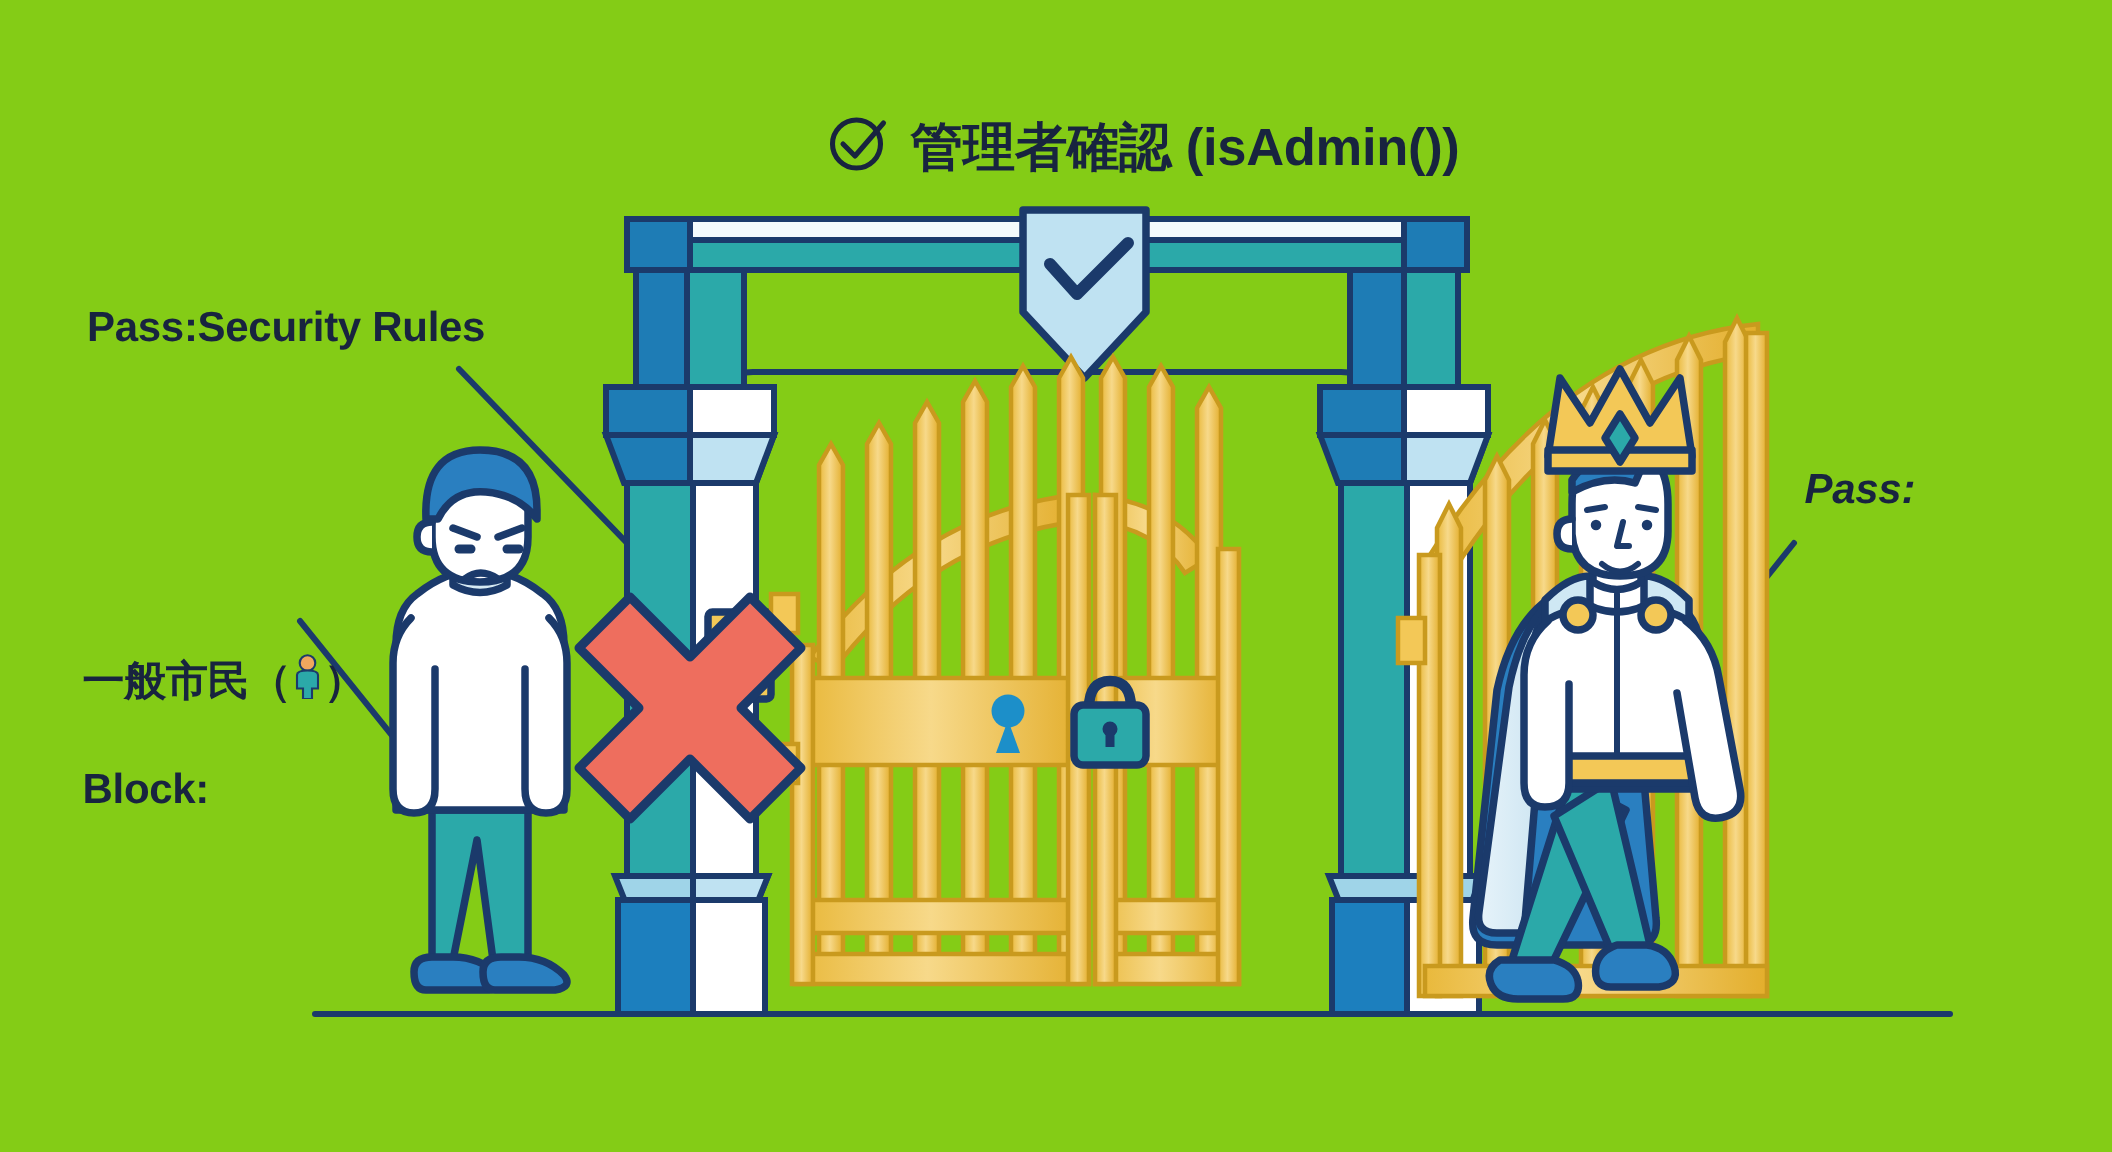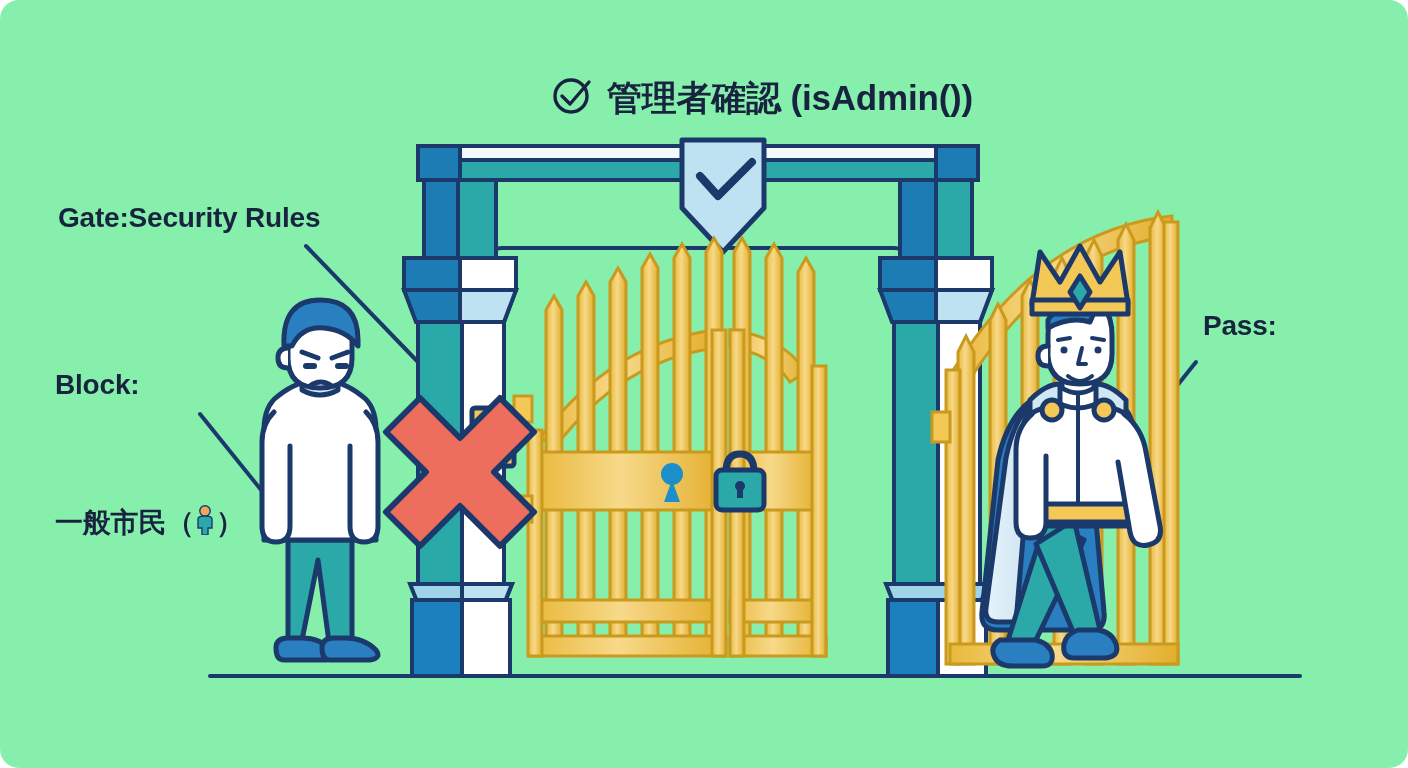--- a/index.html
+++ b/index.html
@@ -12,10 +12,9 @@
     position: relative;
     width: 1408px;
     height: 768px;
-    background: #86efac;
+    background: #84cc16;
     overflow: hidden;
     font-family: "Liberation Sans", "DejaVu Sans", sans-serif;
-    border-radius: 19px;
   }
   #art {
     position: absolute;

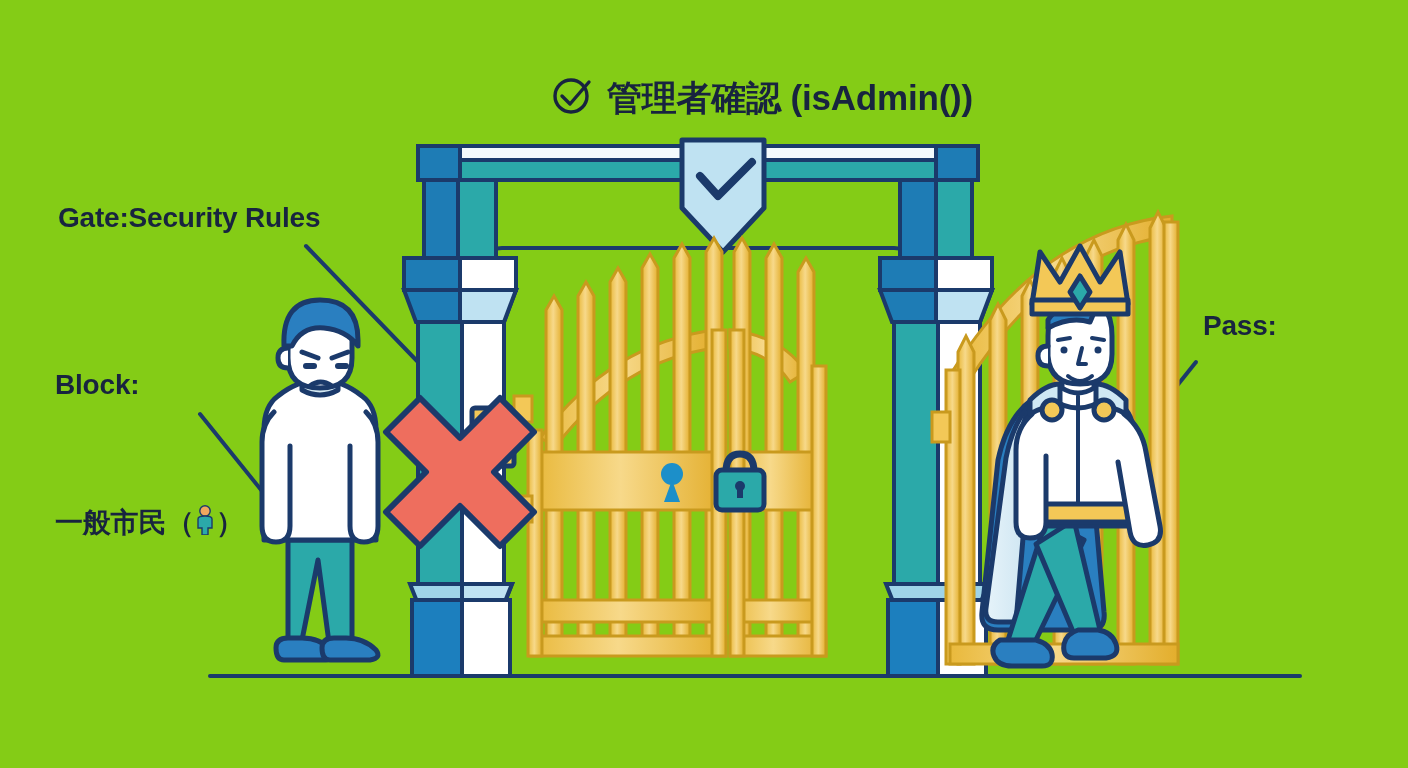--- a/index.html
+++ b/index.html
@@ -316,7 +316,7 @@
   </div>
 
   <div id="lbl-gate" class="lbl">
-    <div>Gate:Security Rules</div>
+    <div>Pass:Security Rules</div>
   </div>
 
   <div id="lbl-block" class="lbl">

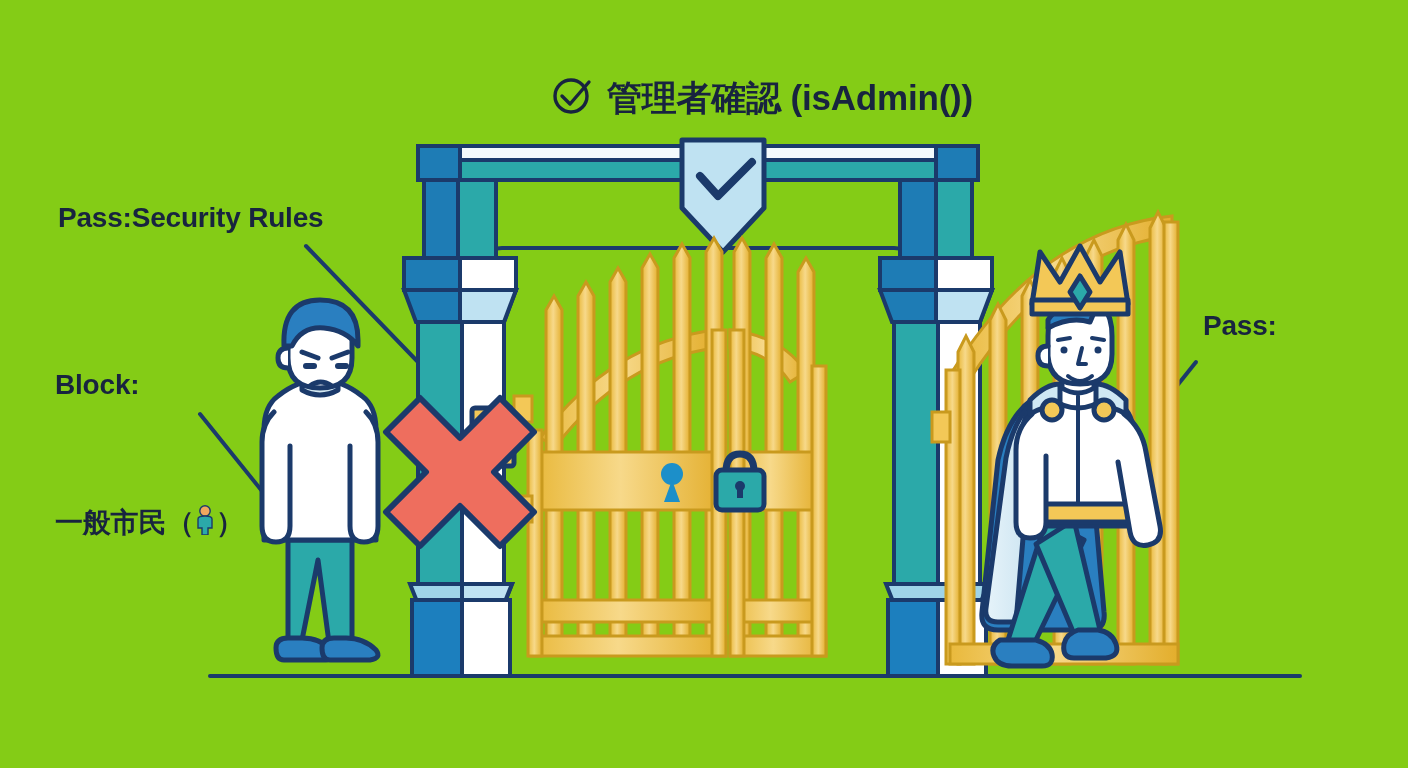--- a/index.html
+++ b/index.html
@@ -50,6 +50,7 @@
     left: 1203px;
     top: 275px;
     font-size: 28px;
+    font-style: italic;
   }
   .emoji-inline {
     display: inline-block;

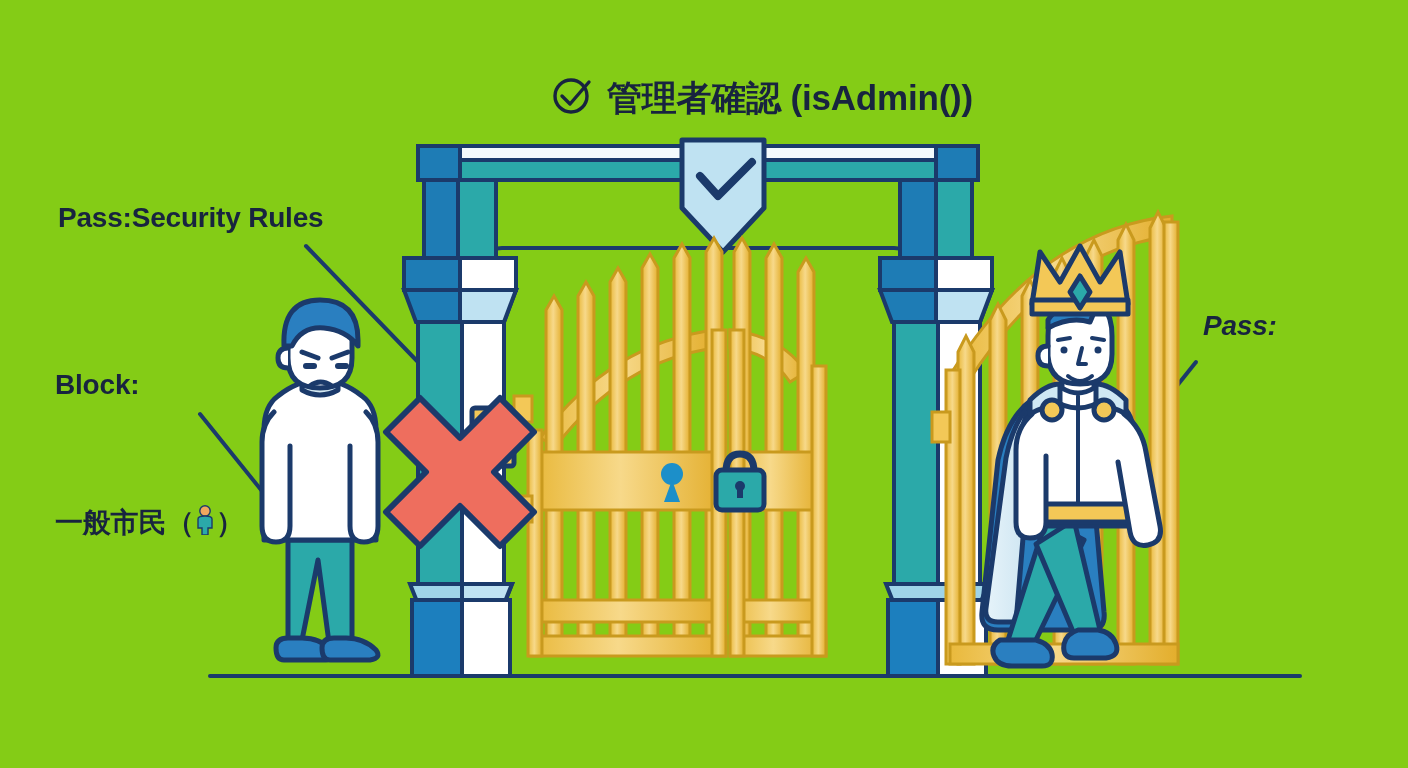--- a/index.html
+++ b/index.html
@@ -321,7 +321,6 @@
   </div>
 
   <div id="lbl-block" class="lbl">
-    <div>Block:</div>
     <div>
       <span>一般市民（</span><span class="emoji-inline">
         <svg width="22" height="30" viewBox="0 0 22 30">
@@ -330,6 +329,7 @@
         </svg>
       </span><span>）</span>
     </div>
+    <div>Block:</div>
   </div>
 
   <div id="lbl-pass" class="lbl">

